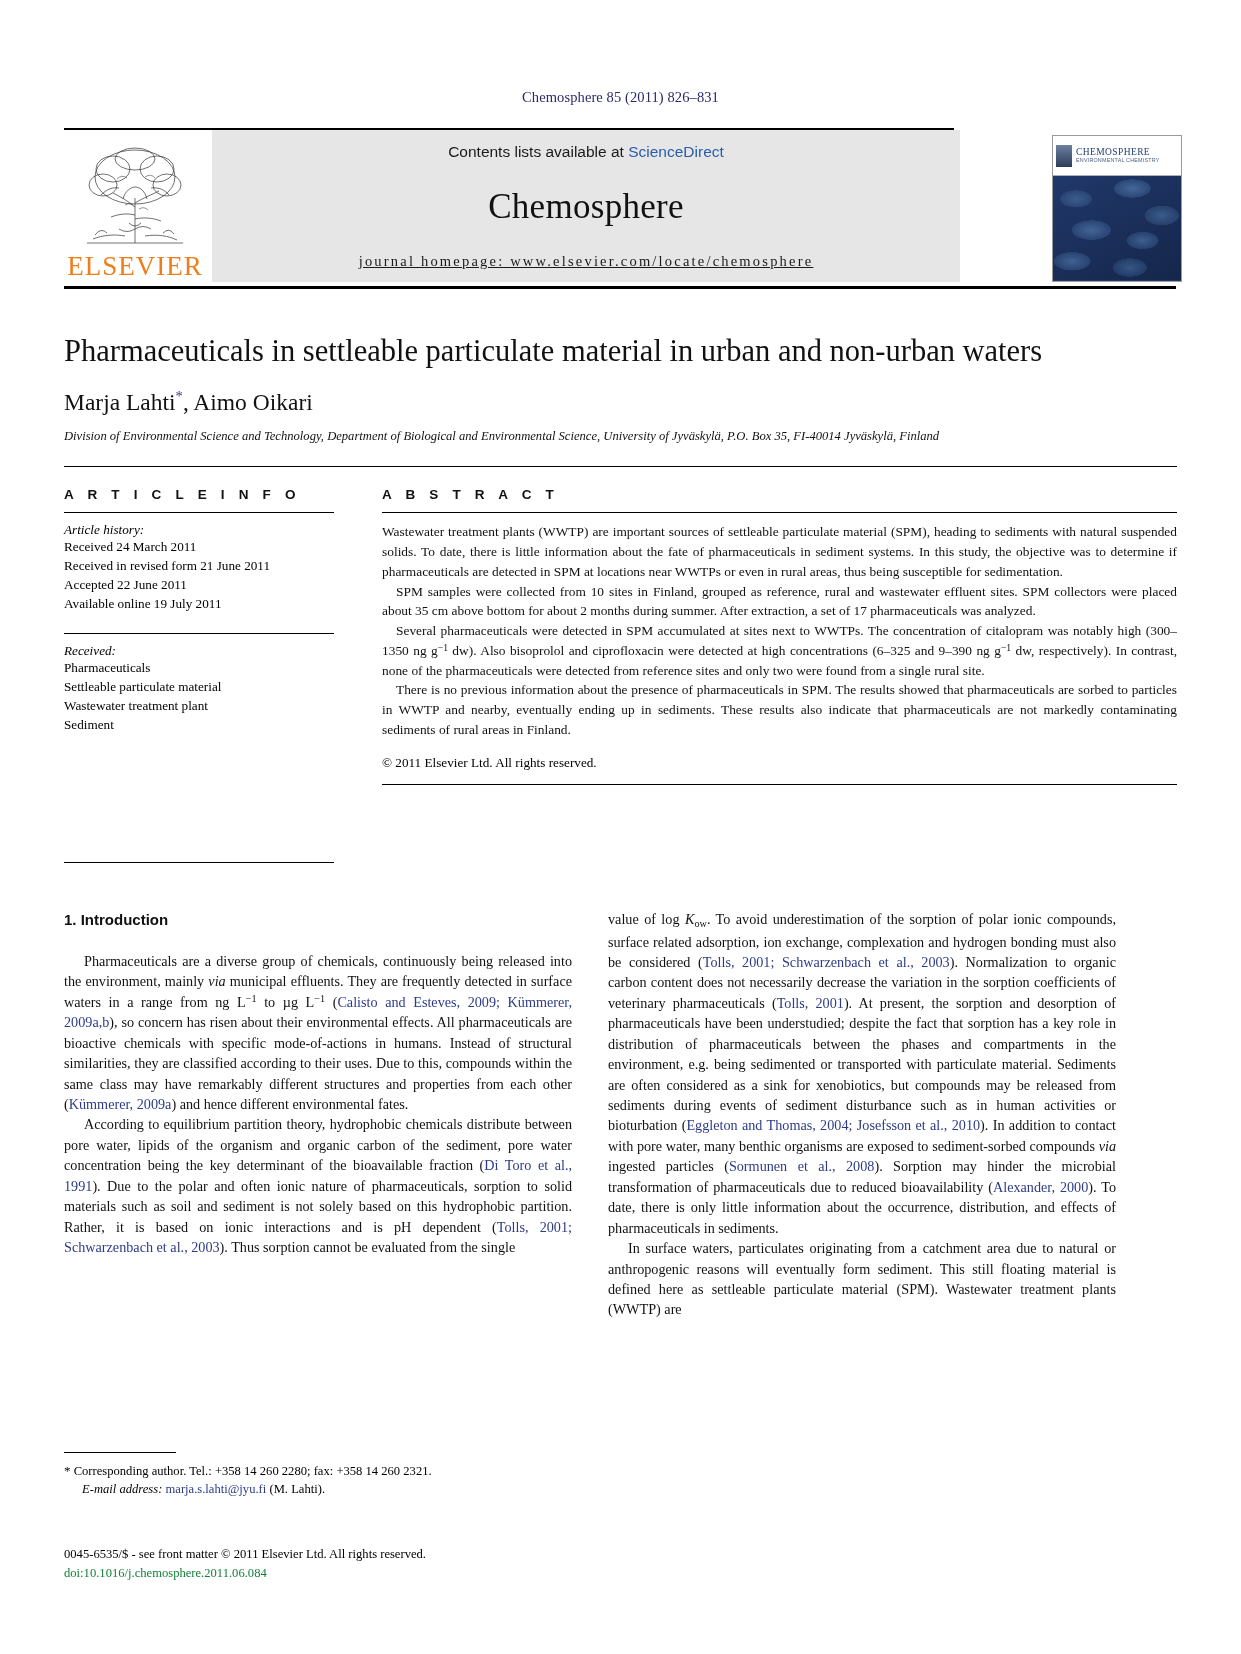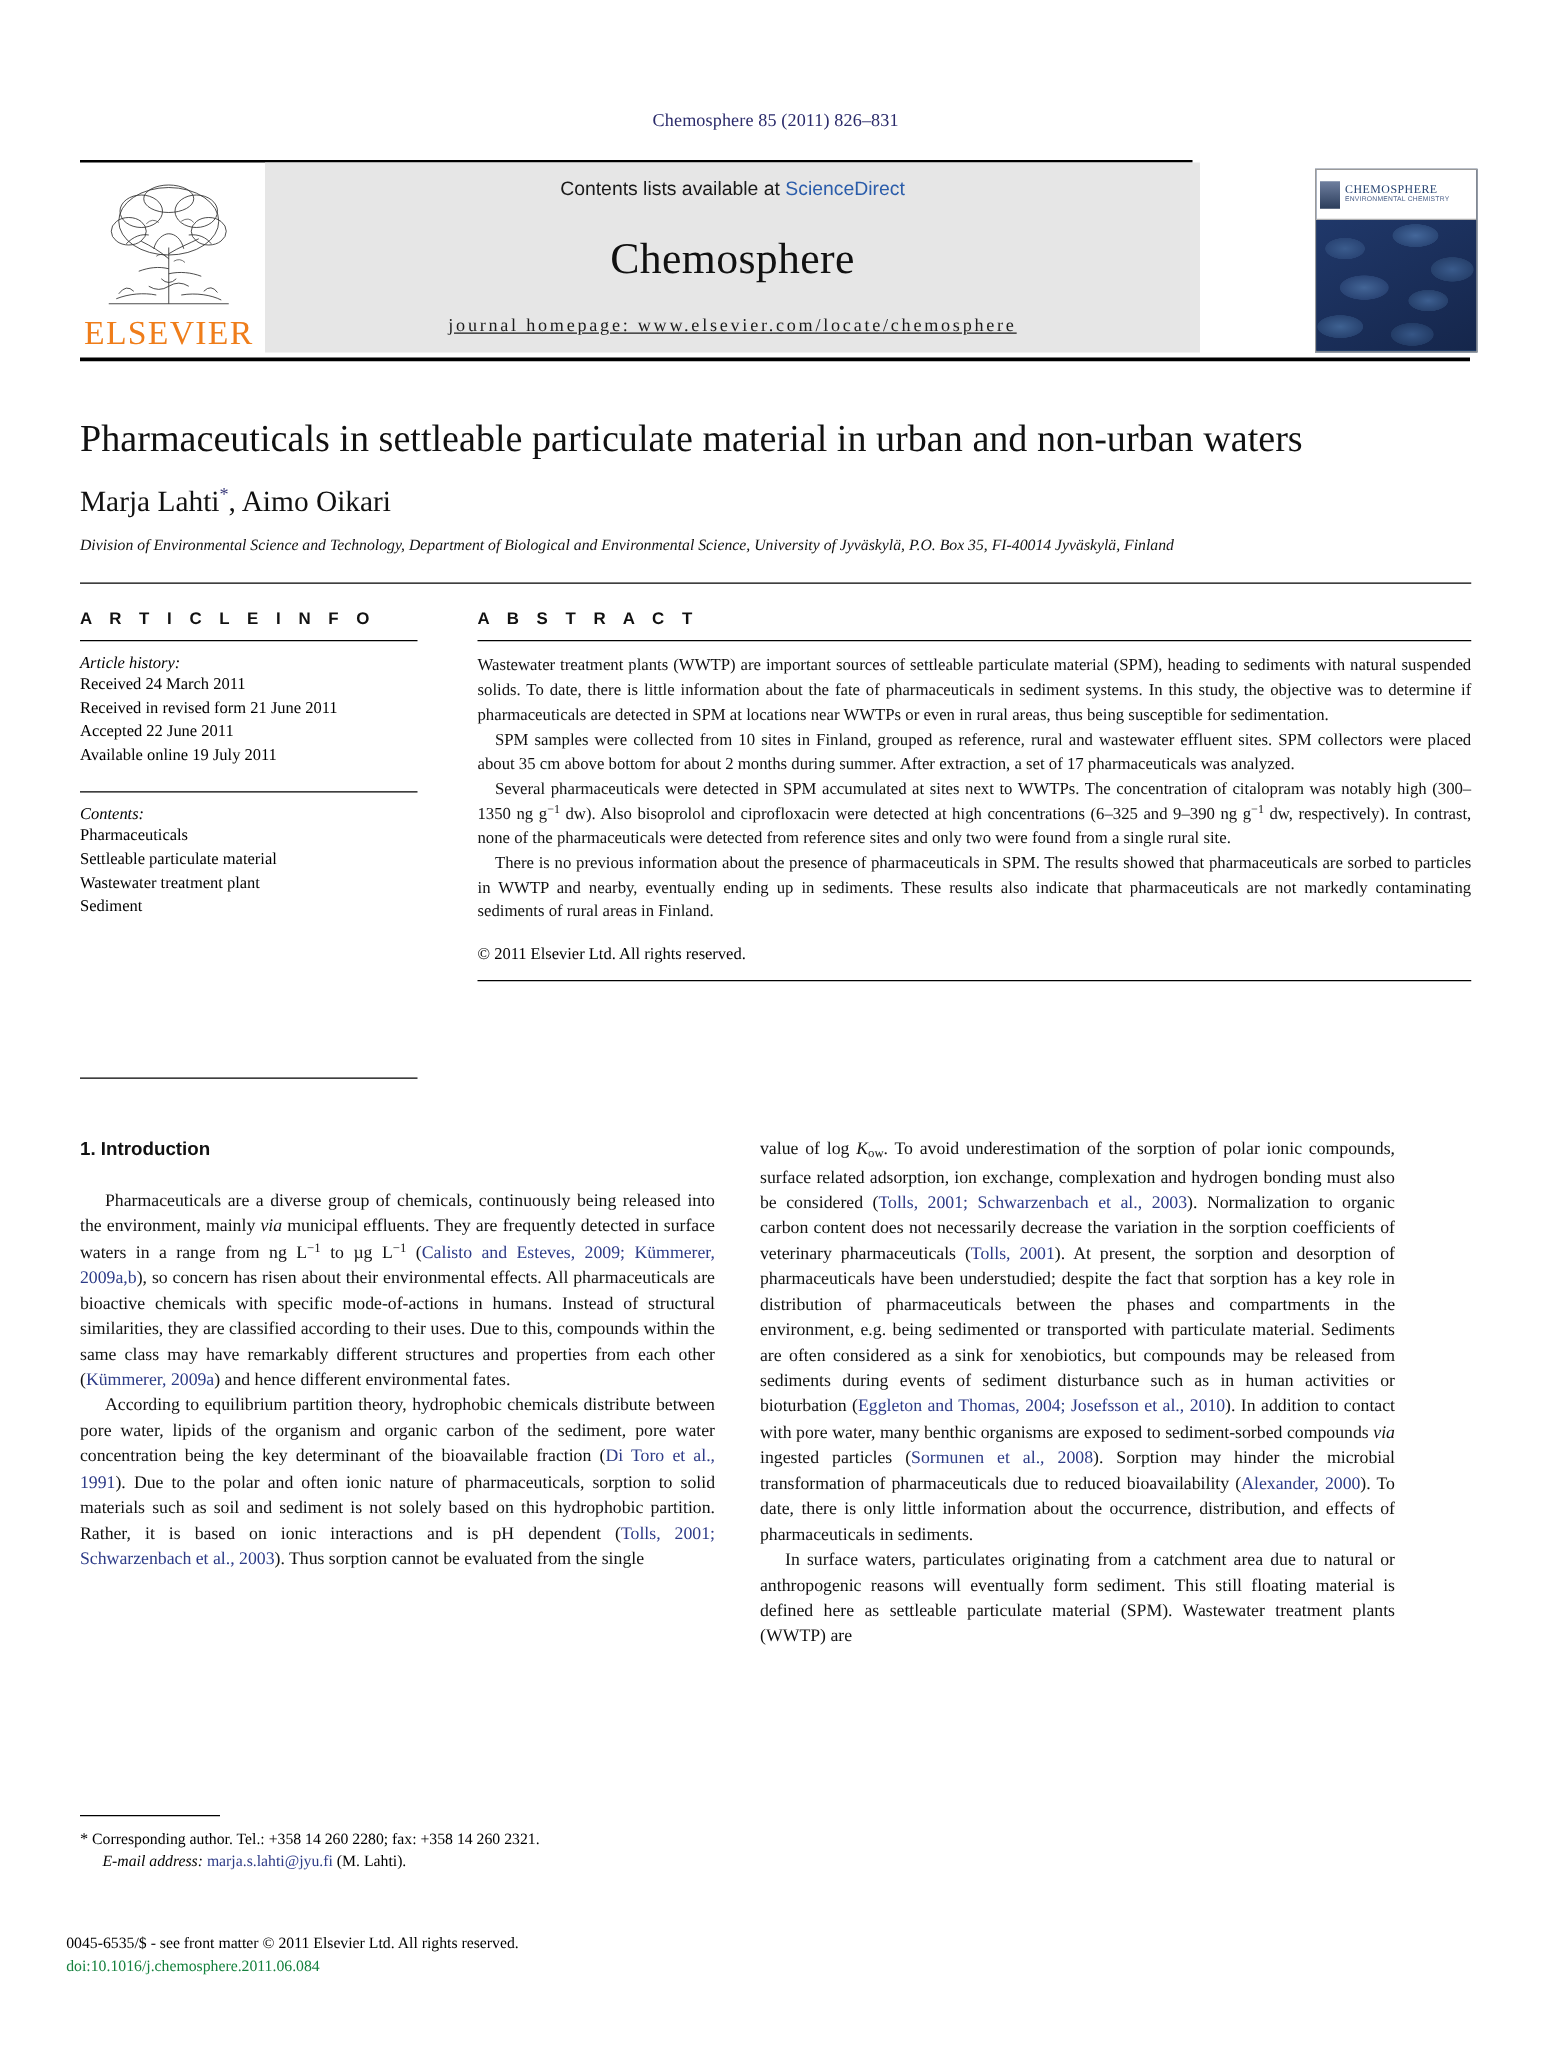--- a/index.html
+++ b/index.html
@@ -376,7 +376,7 @@
       <div class="info-line">Accepted 22 June 2011</div>
       <div class="info-line">Available online 19 July 2011</div>
       <div class="thin-rule" style="margin-top:20px"></div>
-      <div class="info-label">Contents:</div>
+      <div class="info-label">Received:</div>
       <div class="info-line">Pharmaceuticals</div>
       <div class="info-line">Settleable particulate material</div>
       <div class="info-line">Wastewater treatment plant</div>

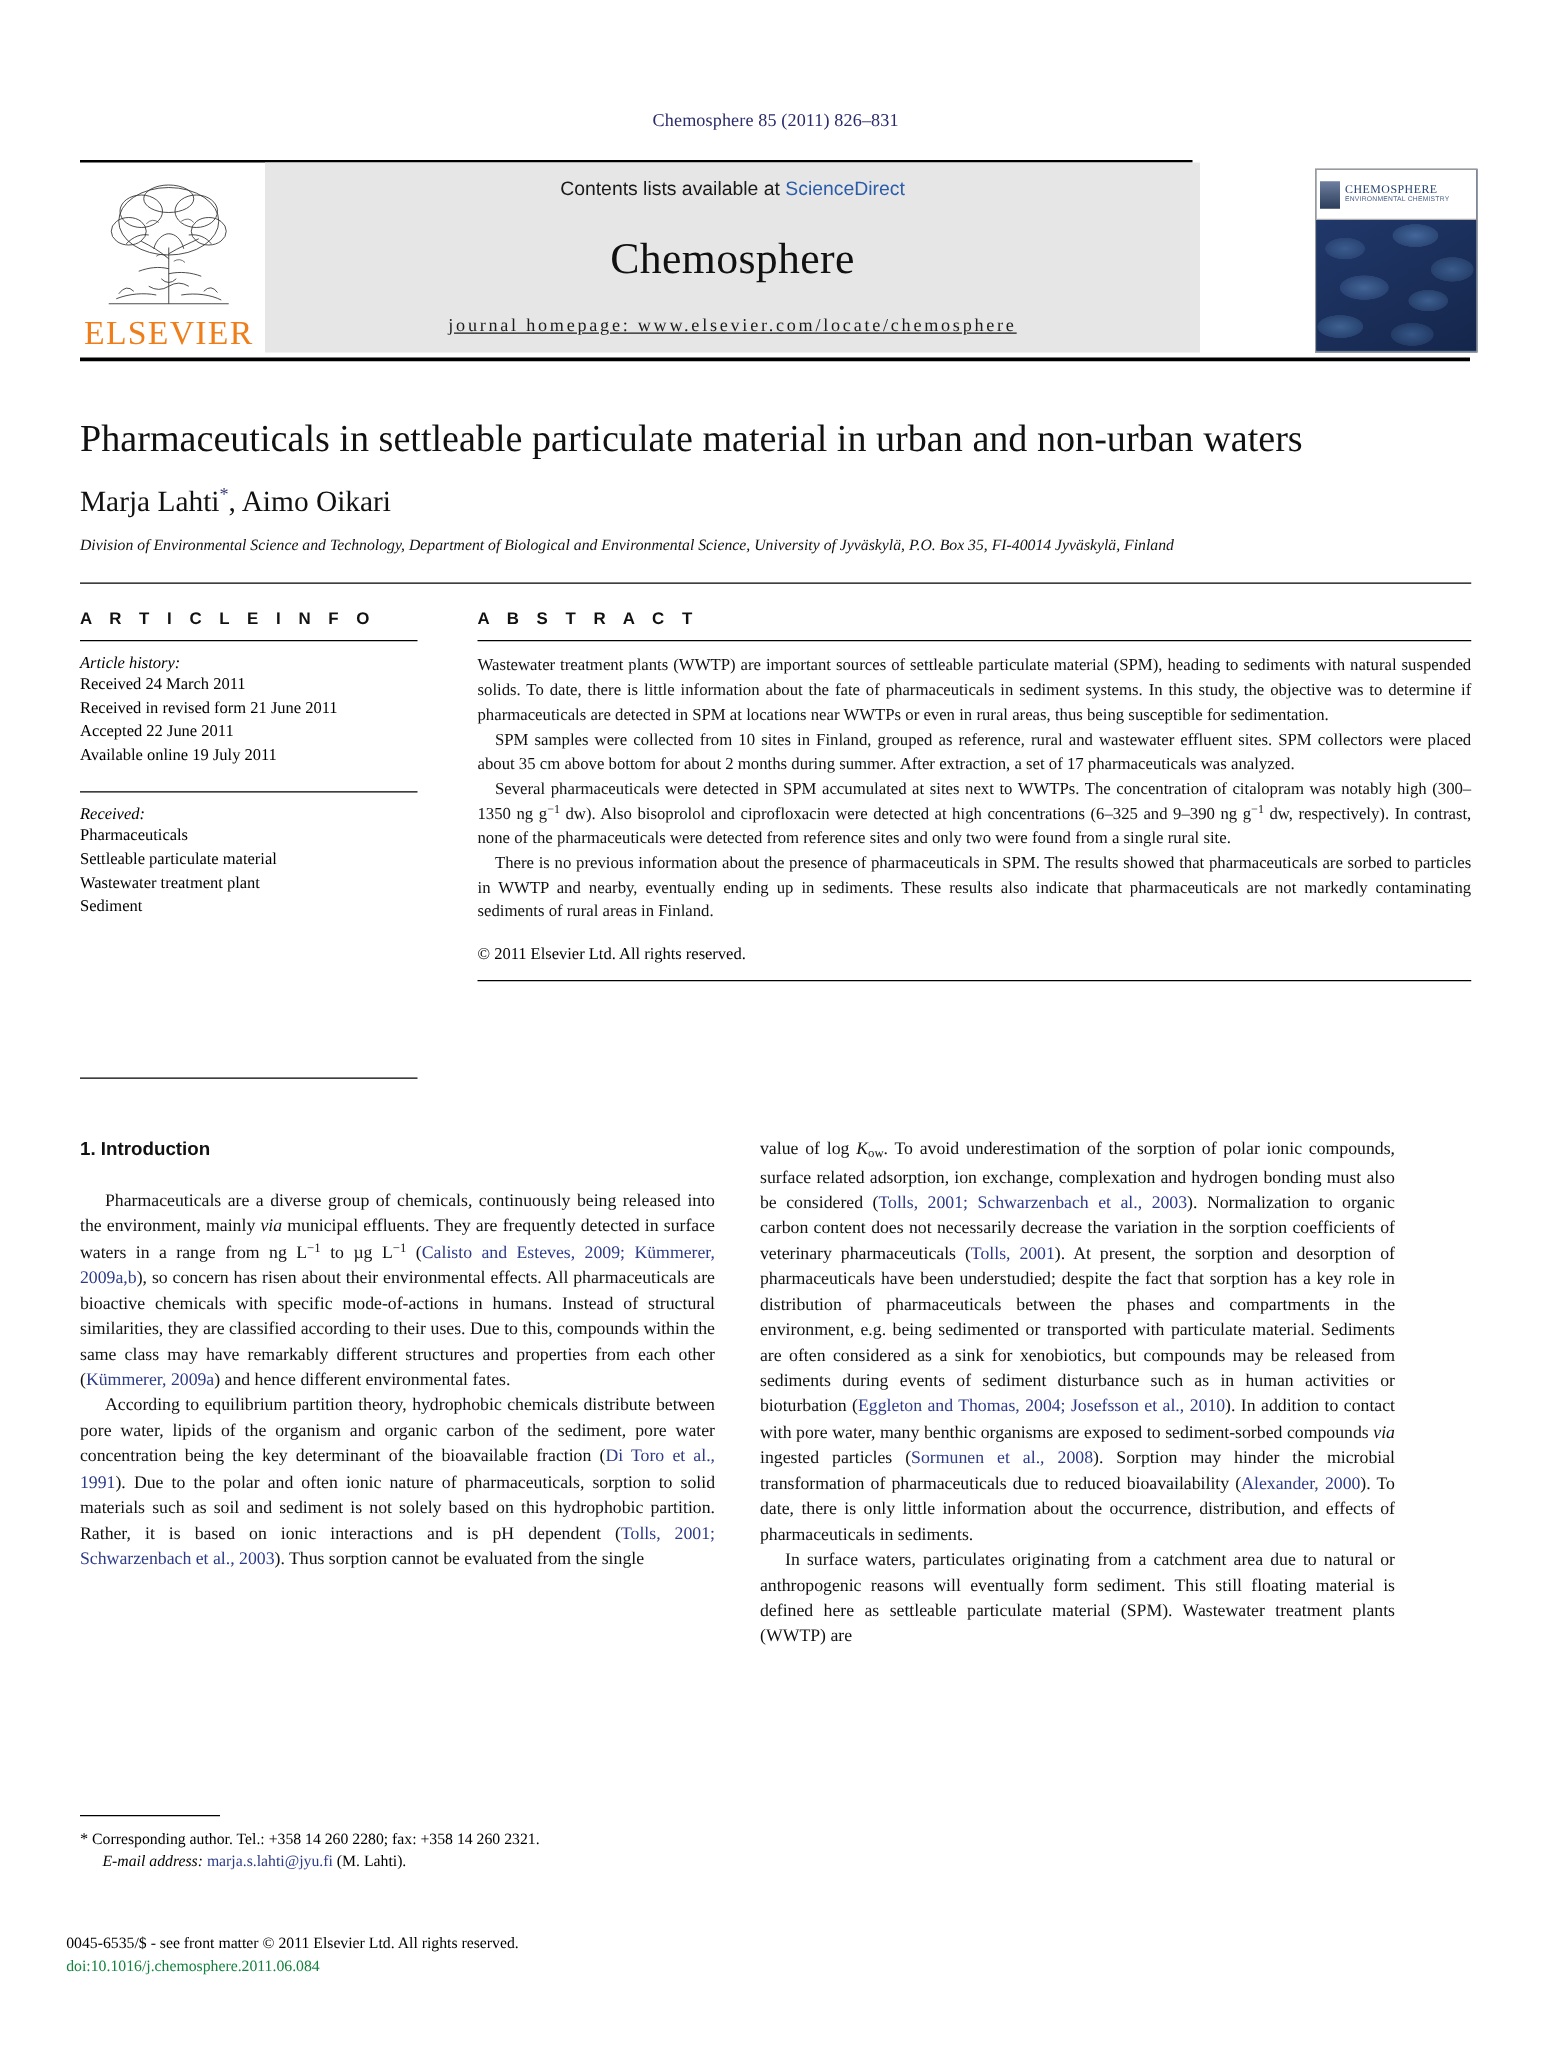--- a/index.html
+++ b/index.html
@@ -287,7 +287,7 @@
   
   .bottom-matter {
     position: absolute;
-    left: 53px;
+    left: 64px;
     top: 1545px;
     width: 700px;
     font-size: 12.6px;

